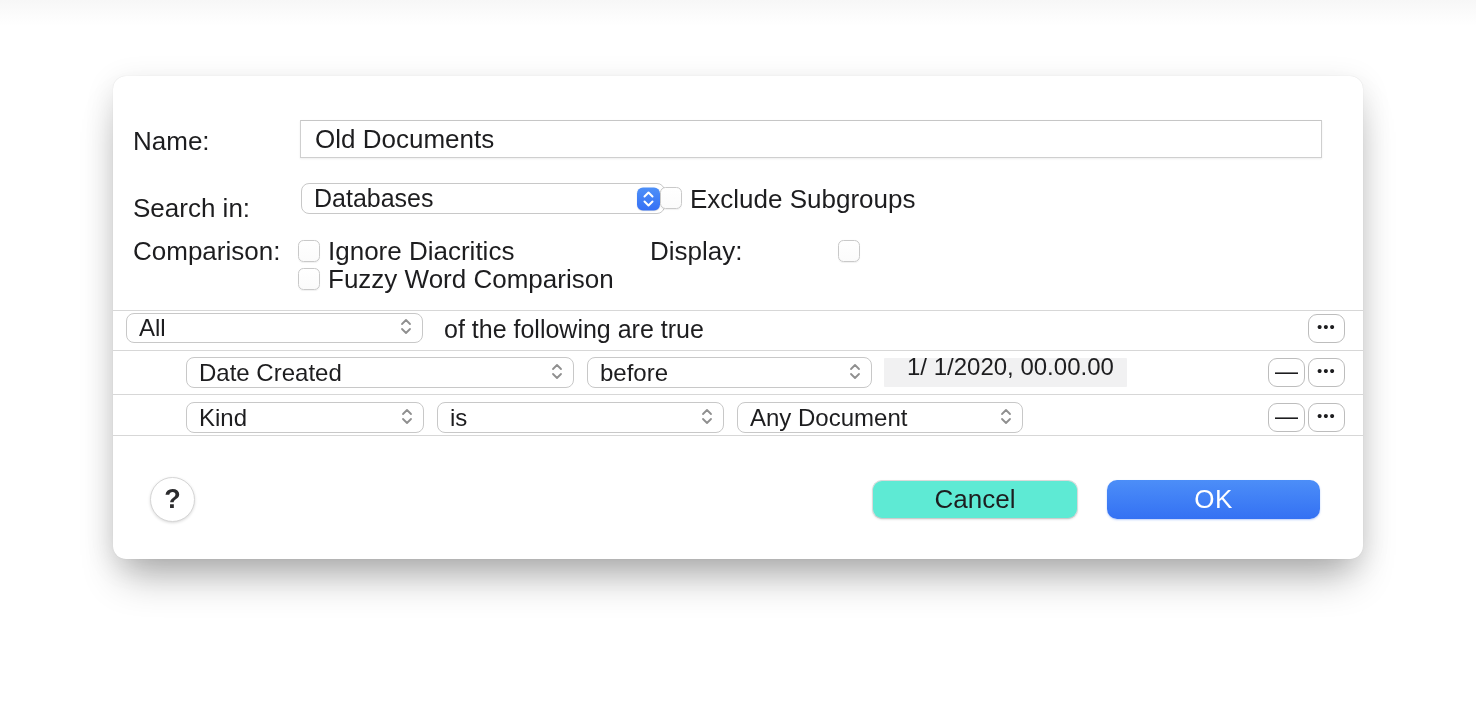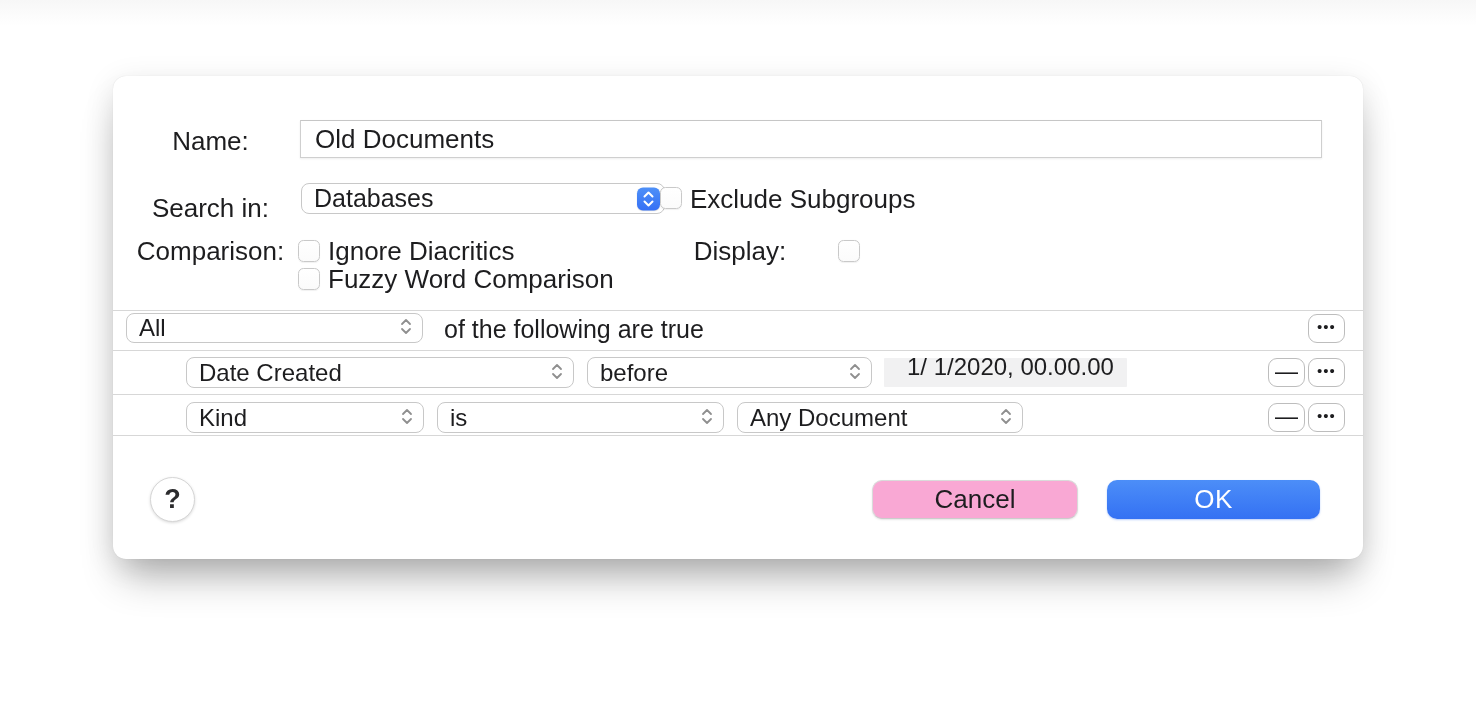--- a/index.html
+++ b/index.html
@@ -15,7 +15,7 @@
     box-shadow:0 26px 40px -10px rgba(0,0,0,.30), 0 6px 30px rgba(0,0,0,.10), 0 0 1px rgba(0,0,0,.15);
   }
   .abs{position:absolute;}
-  .lbl{font-size:26px;text-align:center;white-space:nowrap;line-height:30px;}
+  .lbl{font-size:26px;text-align:left;white-space:nowrap;line-height:30px;}
   
   .textfield{
     background:#fff;border:1px solid #cfcfcf;border-top-color:#c6c6c6;

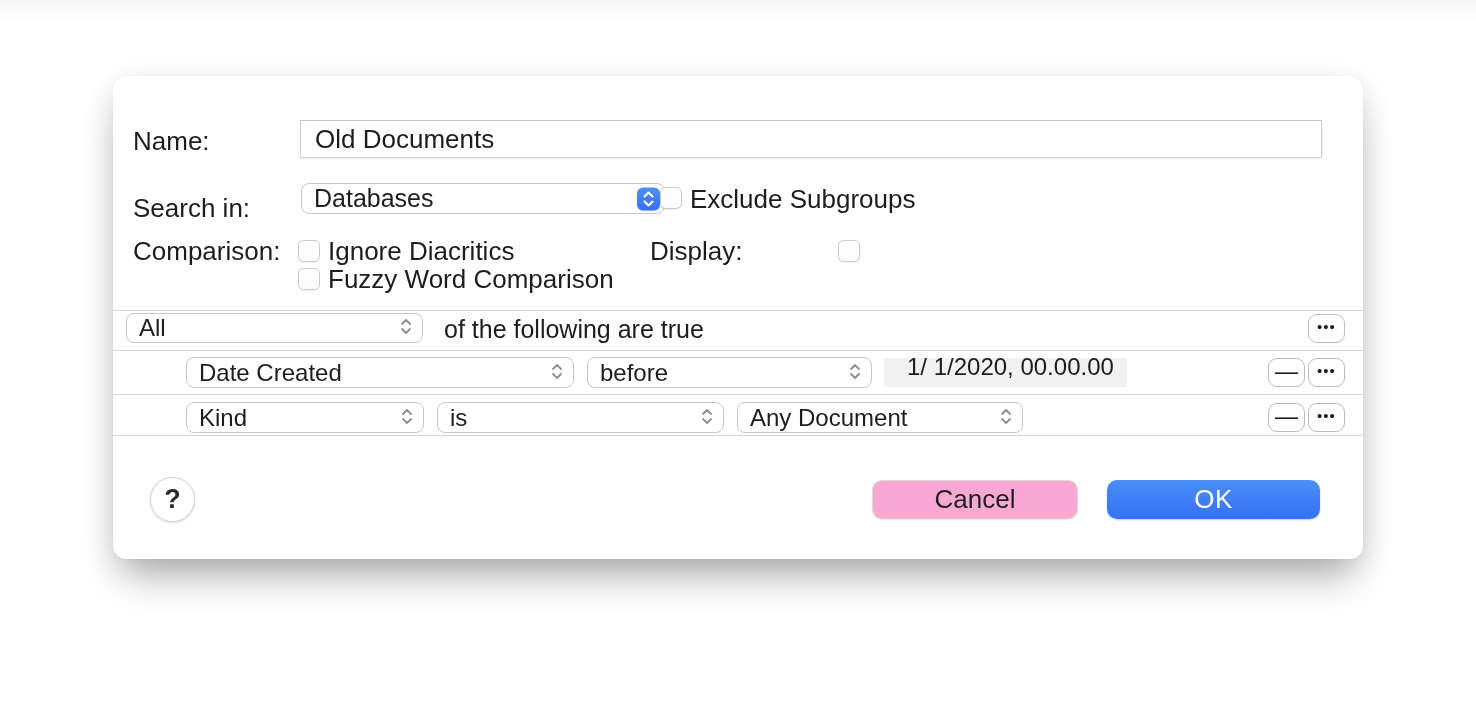--- a/index.html
+++ b/index.html
@@ -71,7 +71,7 @@
     font-size:26px;box-sizing:border-box;
   }
   .btn.cancel{
-    background:#f9a8d4;border:1px solid #dadada;border-bottom-color:#cccccc;
+    background:#5eead4;border:1px solid #dadada;border-bottom-color:#cccccc;
     box-shadow:0 1px 2px rgba(0,0,0,.10);color:#1d1d1f;
   }
   .btn.ok{

